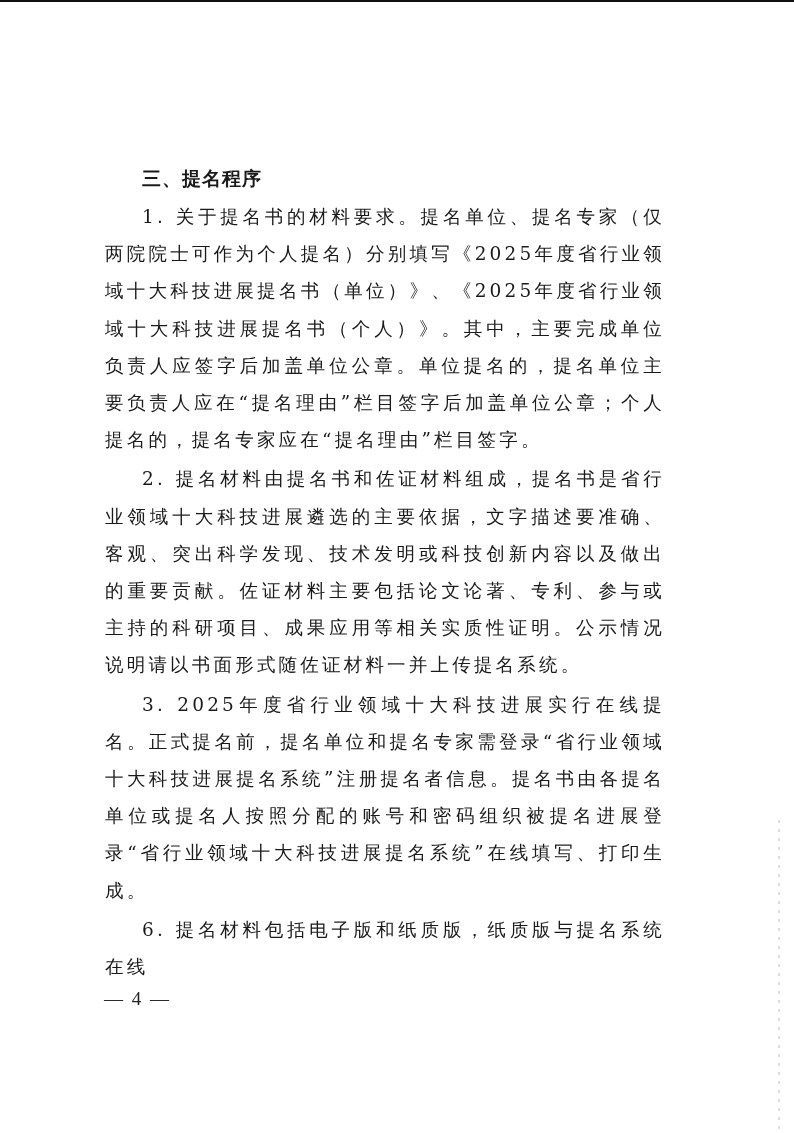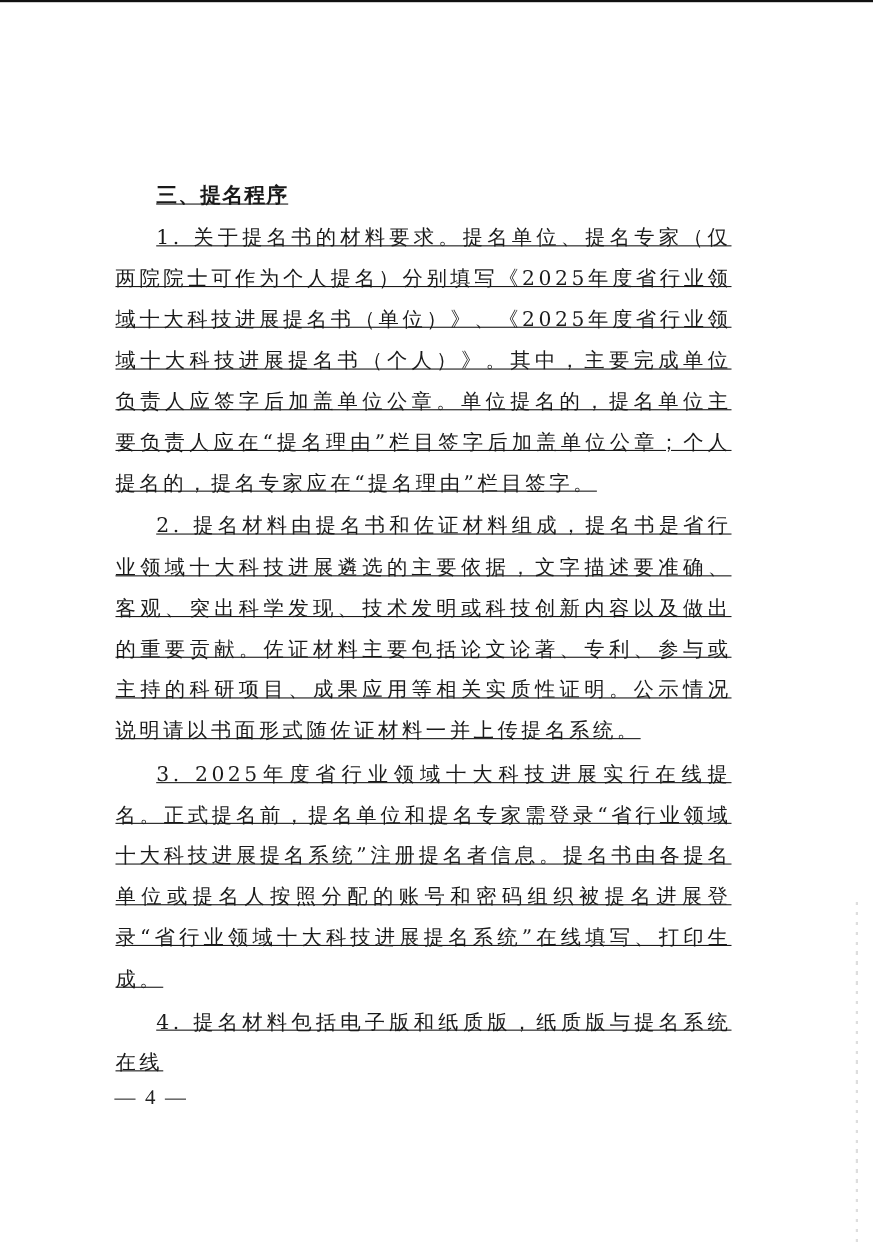--- a/index.html
+++ b/index.html
@@ -33,7 +33,6 @@
       left: 105px;
       top: 160px;
       width: 560px;
-      text-decoration: underline;
     }
     .heading {
       font-family: "DejaVu Sans", "Liberation Sans", sans-serif;

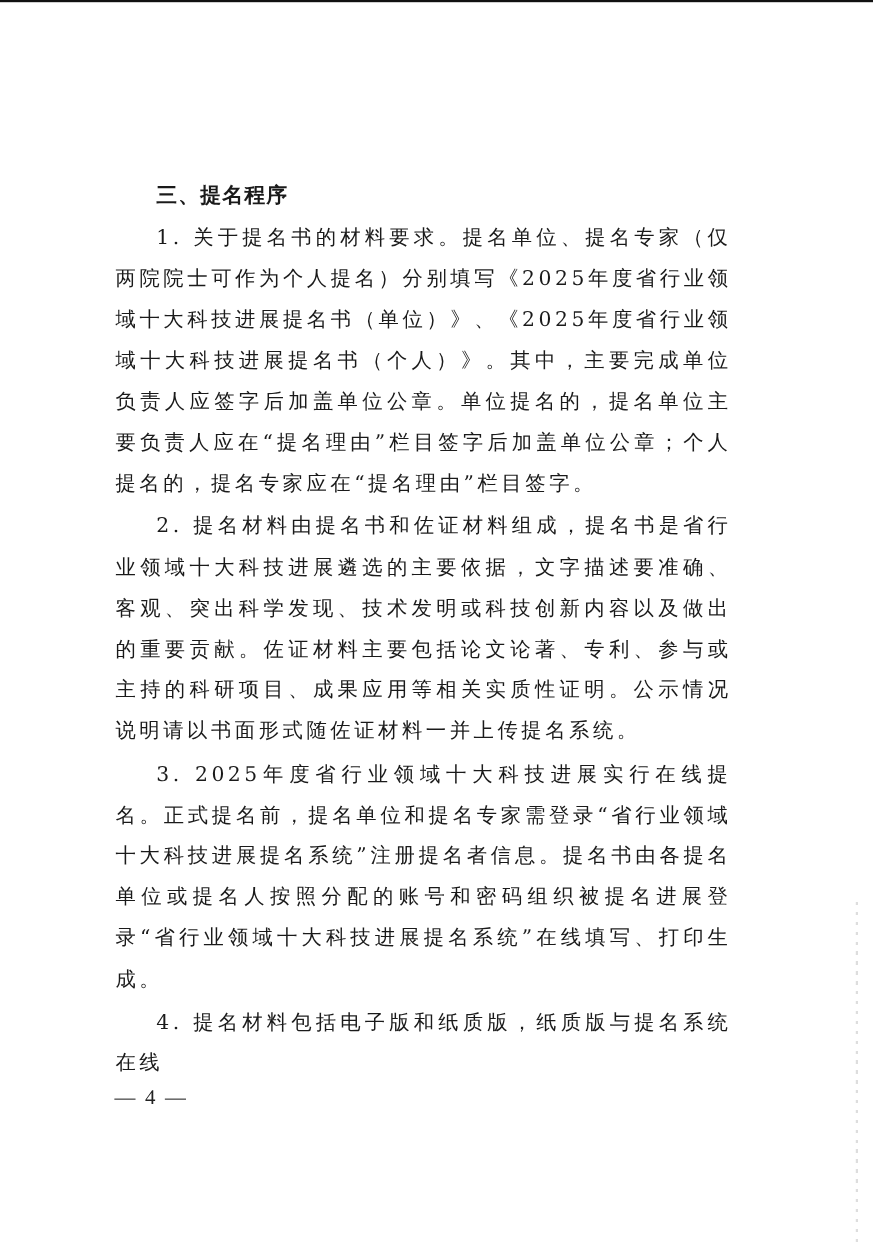--- a/index.html
+++ b/index.html
@@ -72,7 +72,7 @@
   <p class="para">1. 关于提名书的材料要求。提名单位、提名专家（仅两院院士可作为个人提名）分别填写《2025年度省行业领域十大科技进展提名书（单位）》、《2025年度省行业领域十大科技进展提名书（个人）》。其中，主要完成单位负责人应签字后加盖单位公章。单位提名的，提名单位主要负责人应在“提名理由”栏目签字后加盖单位公章；个人提名的，提名专家应在“提名理由”栏目签字。</p>
   <p class="para">2. 提名材料由提名书和佐证材料组成，提名书是省行业领域十大科技进展遴选的主要依据，文字描述要准确、客观、突出科学发现、技术发明或科技创新内容以及做出的重要贡献。佐证材料主要包括论文论著、专利、参与或主持的科研项目、成果应用等相关实质性证明。公示情况说明请以书面形式随佐证材料一并上传提名系统。</p>
   <p class="para">3. 2025年度省行业领域十大科技进展实行在线提名。正式提名前，提名单位和提名专家需登录“省行业领域十大科技进展提名系统”注册提名者信息。提名书由各提名单位或提名人按照分配的账号和密码组织被提名进展登录“省行业领域十大科技进展提名系统”在线填写、打印生成。</p>
-  <p class="para">4. 提名材料包括电子版和纸质版，纸质版与提名系统在线</p>
+  <p class="para">6. 提名材料包括电子版和纸质版，纸质版与提名系统在线</p>
 </div>
 
 <div class="page-number">— 4 —</div>

